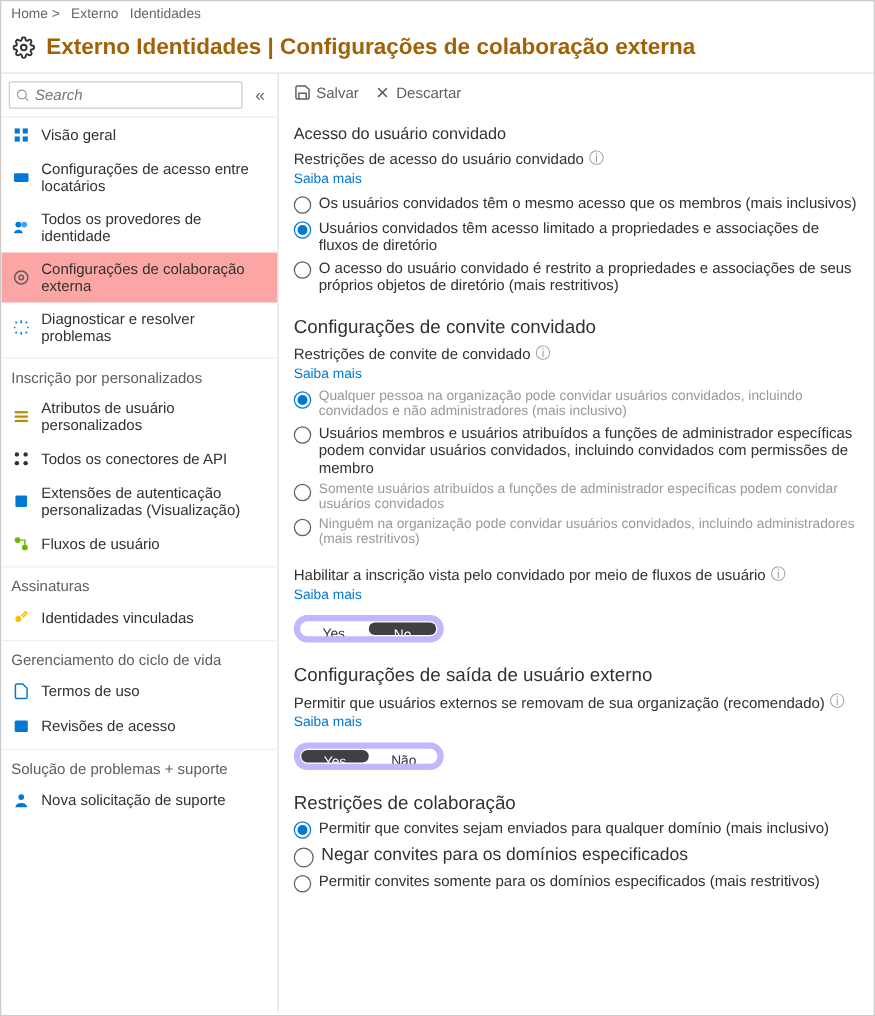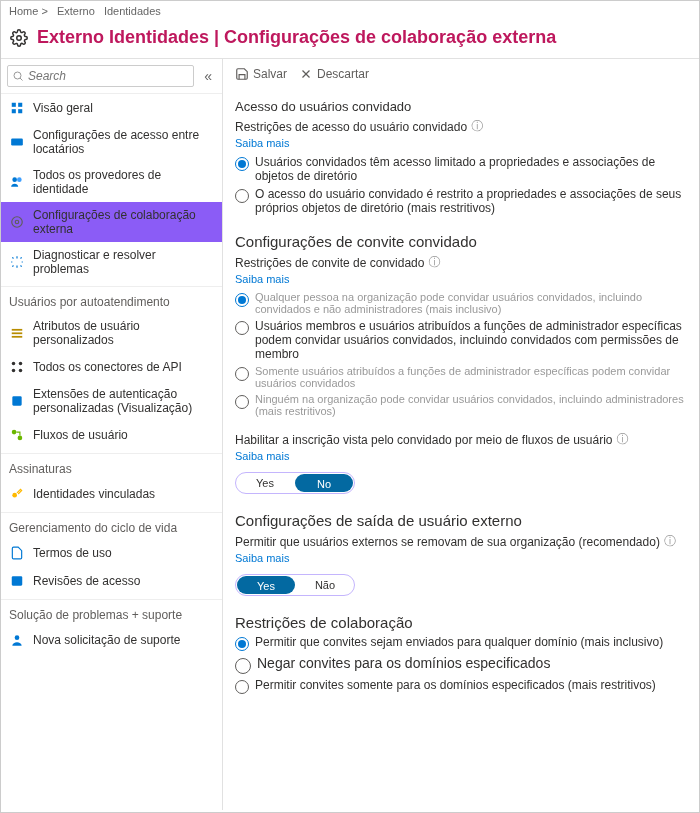--- a/index.html
+++ b/index.html
@@ -8,7 +8,7 @@
   .breadcrumb span { margin-right: 6px; }
   .header { display: flex; align-items: center; padding: 6px 8px 10px 8px; border-bottom: 1px solid #e1e1e1; }
   .header .gear { width: 20px; height: 20px; margin-right: 8px; display:flex;align-items:center;justify-content:center;}
-  .header h1 { font-size: 18px; font-weight: 600; color: #be185d; }
+  .header h1 { font-size: 18px; font-weight: 600; color: #a16207; }
   .layout { display: flex; height: calc(100% - 60px); }
   .sidebar { width: 222px; border-right: 1px solid #e1e1e1; overflow-y: auto; }
   .search-row { display: flex; align-items: center; padding: 6px; border-bottom: 1px solid #eee; }

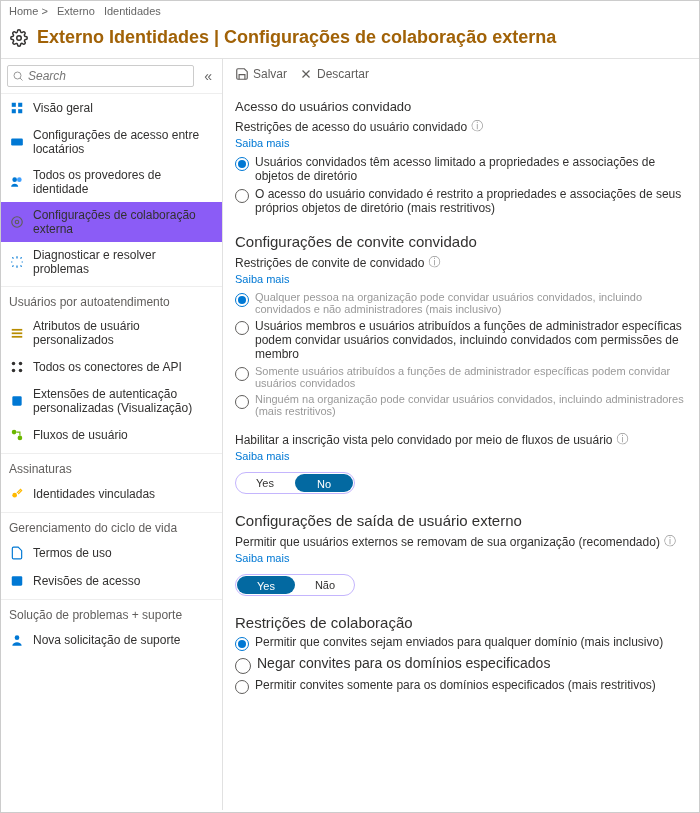--- a/index.html
+++ b/index.html
@@ -220,7 +220,7 @@
       </div>
     </div>
 
-    <div class="section-title">Acesso do usuários convidado</div>
+    <div class="section-title">Acesso do usuário convidado</div>
     <div class="sub">
         <span>Restrições de acesso do usuário convidado</span>
         <span class="info-icon">ⓘ</span>

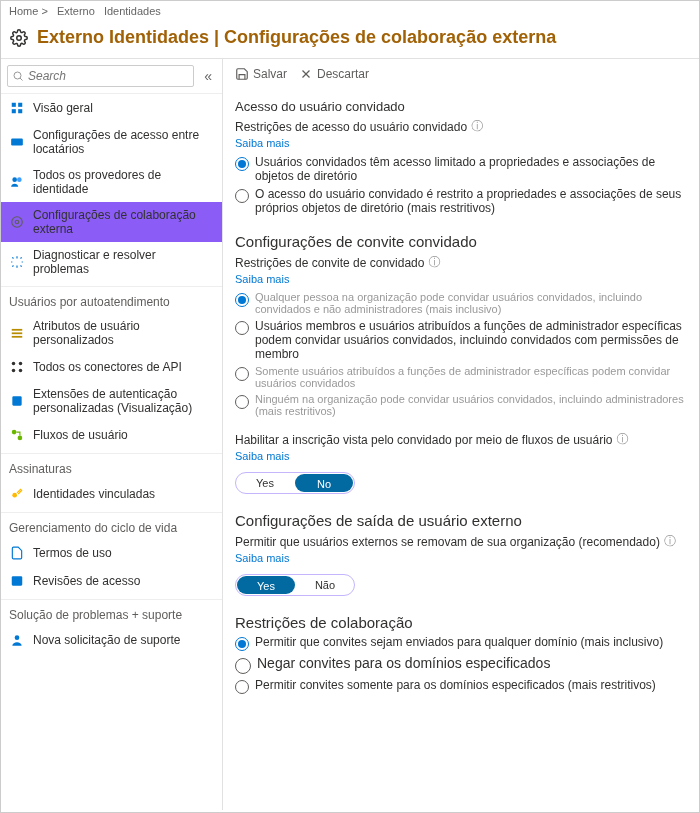--- a/index.html
+++ b/index.html
@@ -227,6 +227,10 @@
       </div>
     <div class="learn">Saiba mais</div>
     <div class="radio-row">
+        <span class="radio"></span>
+        <span>Os usuários convidados têm o mesmo acesso que os membros (mais inclusivos)</span>
+      </div>
+    <div class="radio-row">
         <span class="radio checked"></span>
         <span>Usuários convidados têm acesso limitado a propriedades e associações de objetos de diretório</span>
       </div>

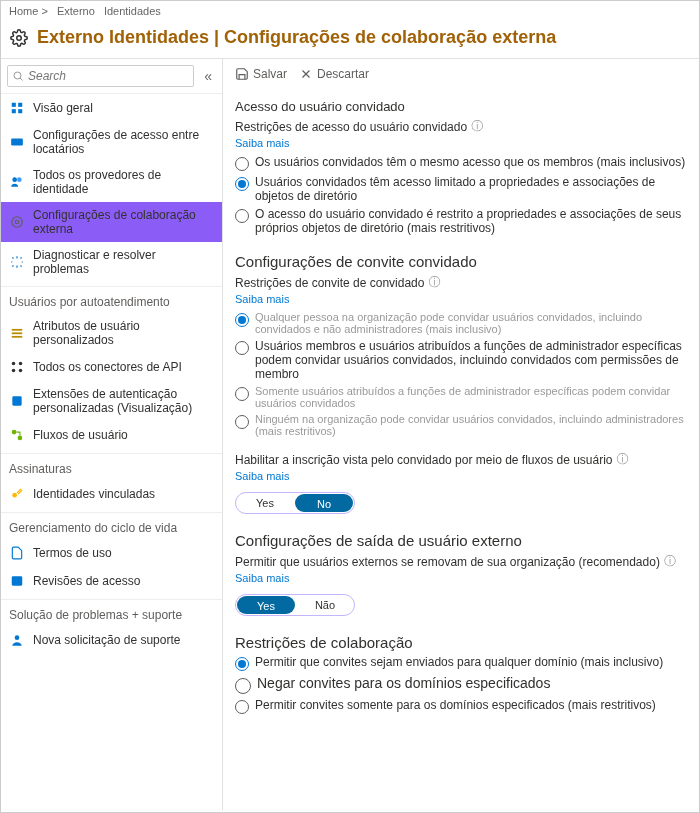--- a/index.html
+++ b/index.html
@@ -232,7 +232,7 @@
       </div>
     <div class="radio-row">
         <span class="radio checked"></span>
-        <span>Usuários convidados têm acesso limitado a propriedades e associações de objetos de diretório</span>
+        <span>Usuários convidados têm acesso limitado a propriedades e associações de fluxos de diretório</span>
       </div>
     <div class="radio-row">
         <span class="radio"></span>

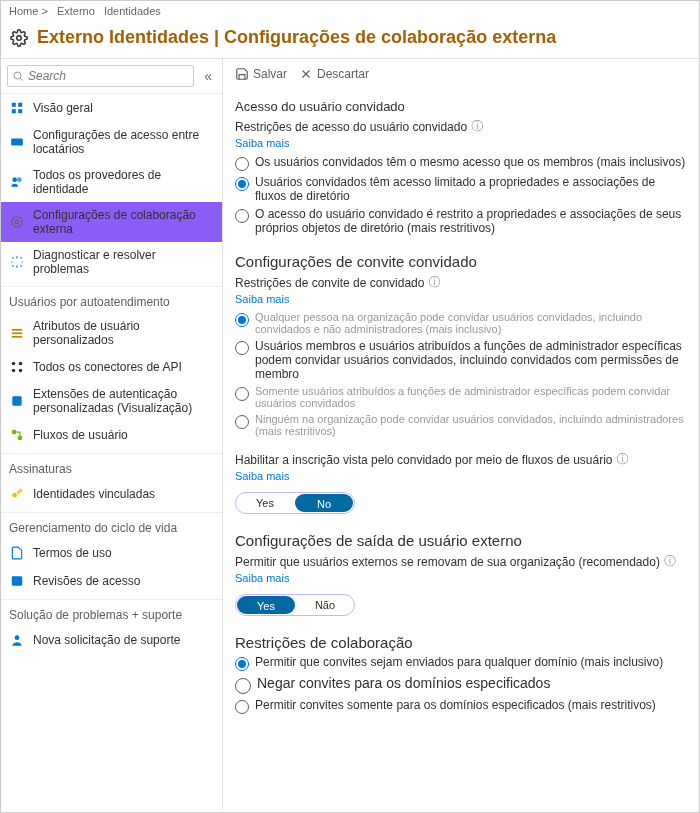--- a/index.html
+++ b/index.html
@@ -17,7 +17,7 @@
   .search-box input { border: none; outline: none; flex:1; font-size: 12px; font-style: italic; color:#666; width: 100%; }
   .collapse-btn { margin-left: 6px; color: #666; font-size: 14px; cursor: pointer; padding: 0 4px;}
   .nav-item { display: flex; align-items: center; padding: 6px 8px; cursor: pointer; font-size: 12px; color: #323130; }
-  .nav-item.selected { background: #8b5cf6; }
+  .nav-item.selected { background: #fca5a5; }
   .nav-item .icon { width: 16px; height: 16px; margin-right: 8px; display:flex;align-items:center;justify-content:center; flex-shrink:0;}
   .nav-group { padding: 8px 8px 4px 8px; font-size: 12px; color: #605e5c; border-top: 1px solid #eee; margin-top: 4px;}
   .sidebar .nav-group:first-of-type { border-top: none; }

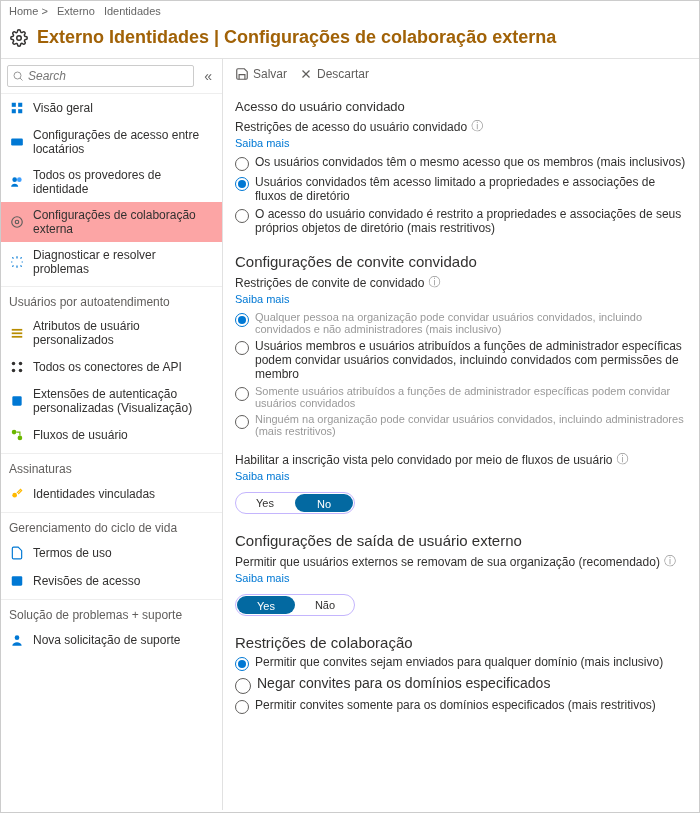--- a/index.html
+++ b/index.html
@@ -120,7 +120,7 @@
       <span>Diagnosticar e resolver problemas</span>
     </div>
 
-    <div class="nav-group">Usuários por autoatendimento</div>
+    <div class="nav-group">Inscrição por personalizados</div>
     <div class="nav-item">
       <span class="icon">
           <svg width="14" height="14" viewBox="0 0 24 24" fill="#b88c00">

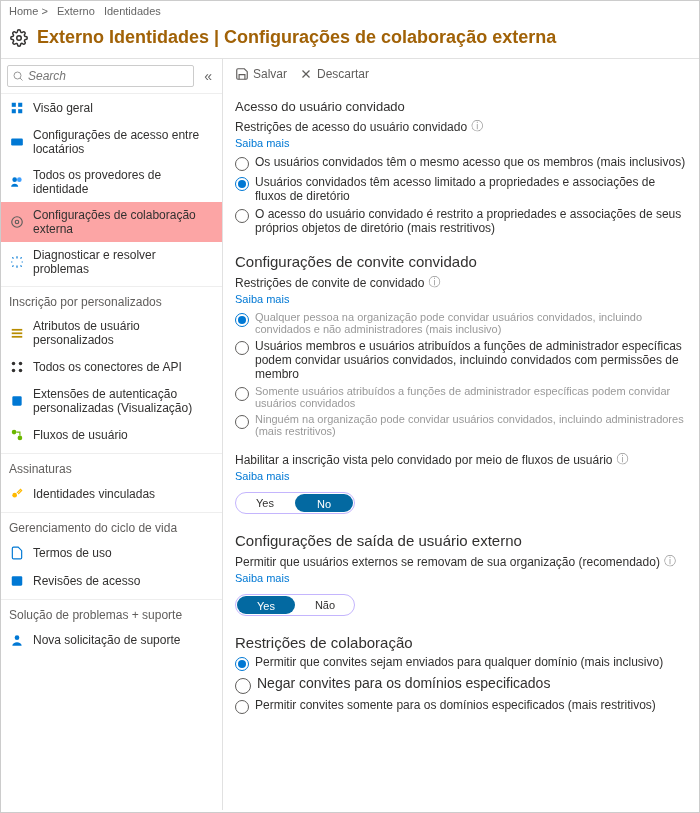--- a/index.html
+++ b/index.html
@@ -34,7 +34,7 @@
   .radio.checked { border-color: #0078d4; border-width: 1px;}
   .radio.checked::after { content: ""; position: absolute; width: 8px; height: 8px; background: #0078d4; border-radius: 50%; top: 2px; left: 2px;}
   .radio.large { width: 16px; height: 16px; margin-top:3px;}
-  .toggle { display: inline-flex; border: 1px solid #c4b5fd; border-radius: 12px; overflow: hidden; width: 120px; height: 22px; margin-top: 4px;}
+  .toggle { display: inline-flex; border: 5px solid #c4b5fd; border-radius: 12px; overflow: hidden; width: 120px; height: 22px; margin-top: 4px;}
   .toggle span { flex:1; text-align: center; line-height: 20px; font-size: 11px; cursor: pointer;}
   .toggle .active { background: #0369a1; color: #fff; border-radius: 10px; margin:1px;}
   .toggle .inactive { color: #323130; }

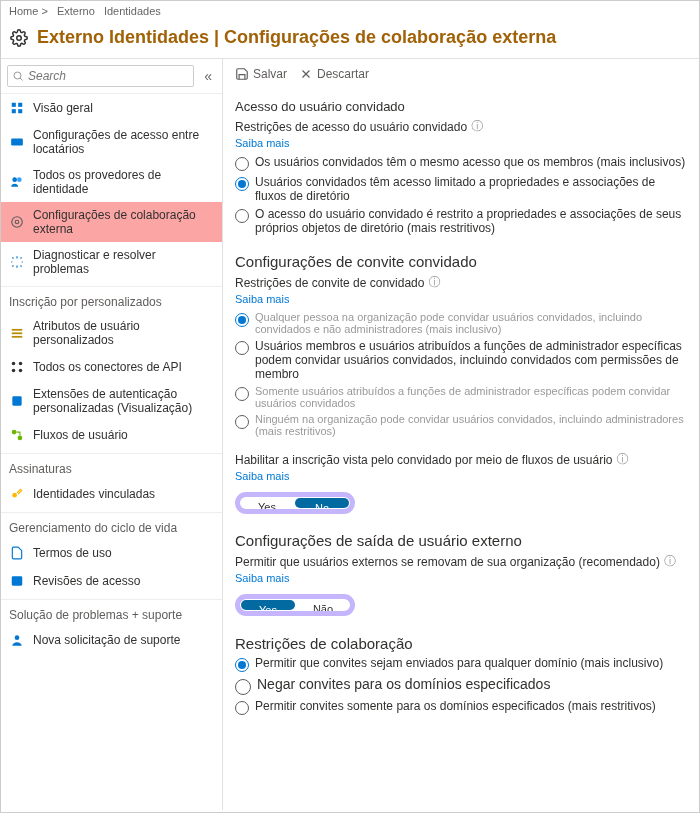--- a/index.html
+++ b/index.html
@@ -36,7 +36,7 @@
   .radio.large { width: 16px; height: 16px; margin-top:3px;}
   .toggle { display: inline-flex; border: 5px solid #c4b5fd; border-radius: 12px; overflow: hidden; width: 120px; height: 22px; margin-top: 4px;}
   .toggle span { flex:1; text-align: center; line-height: 20px; font-size: 11px; cursor: pointer;}
-  .toggle .active { background: #0369a1; color: #fff; border-radius: 10px; margin:1px;}
+  .toggle .active { background: #404040; color: #fff; border-radius: 10px; margin:1px;}
   .toggle .inactive { color: #323130; }
   .info-icon { color: #999; font-size: 12px;}
   .muted { color: #999; font-size: 11px;}

